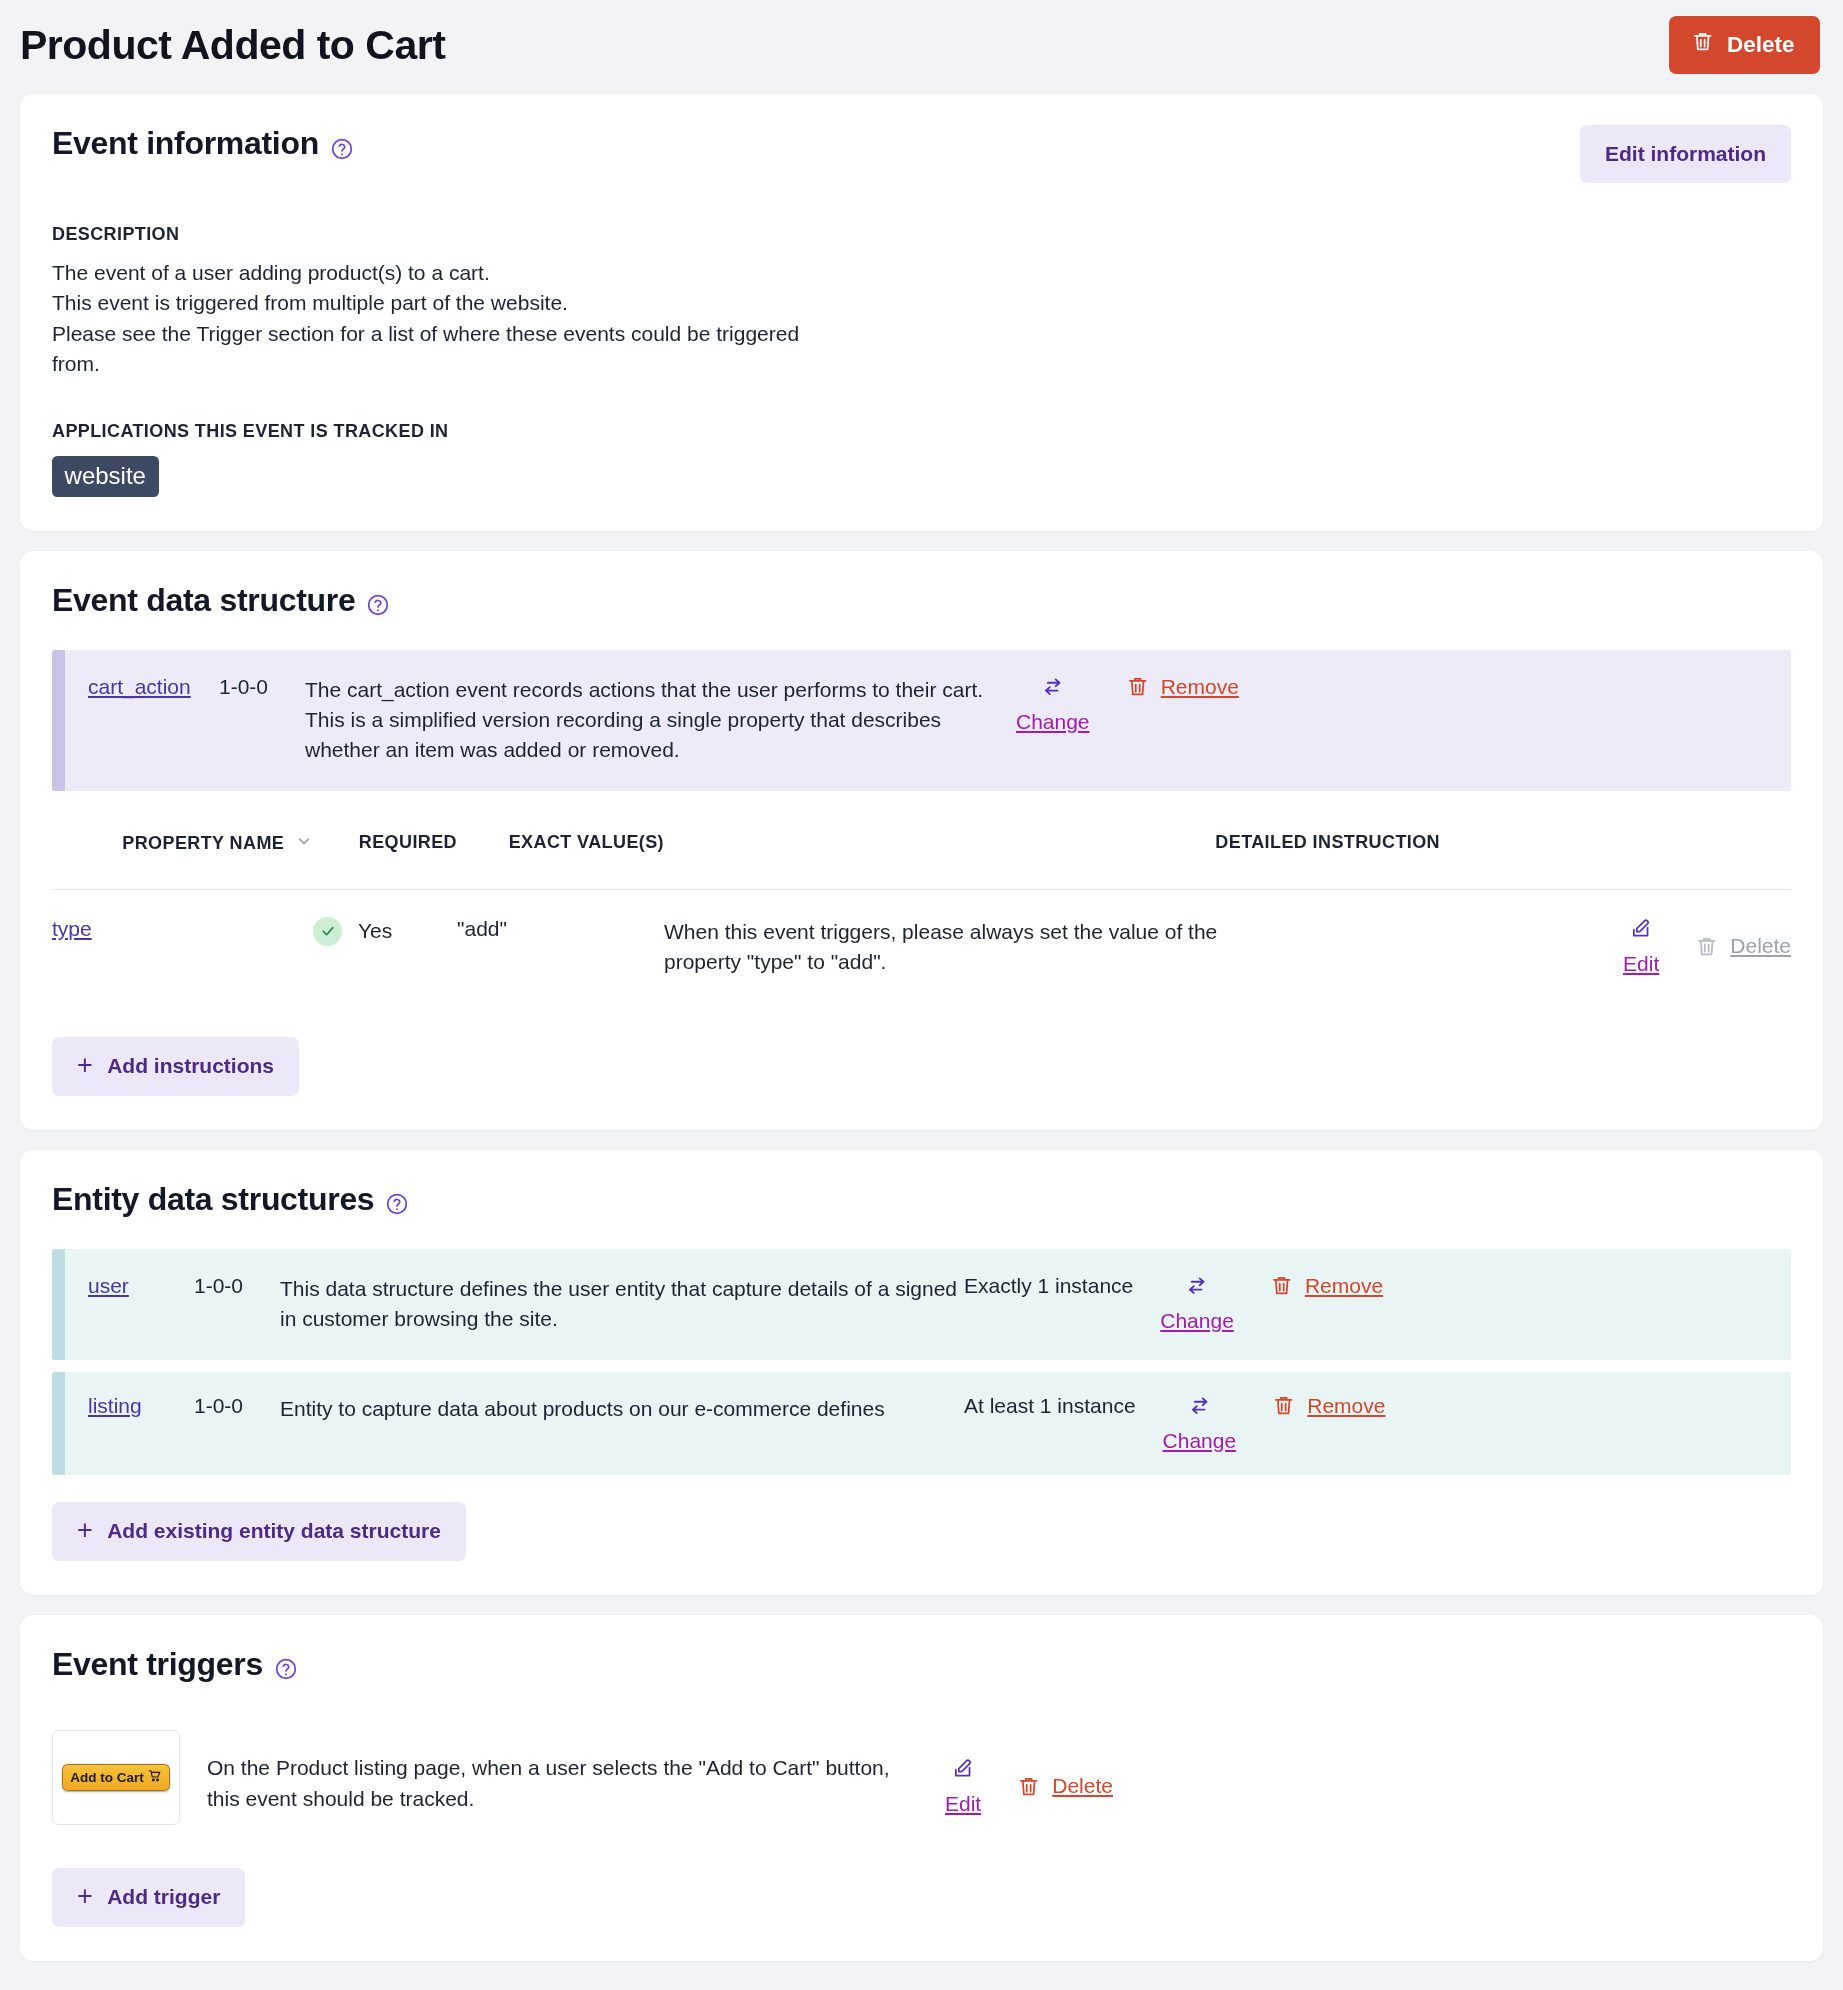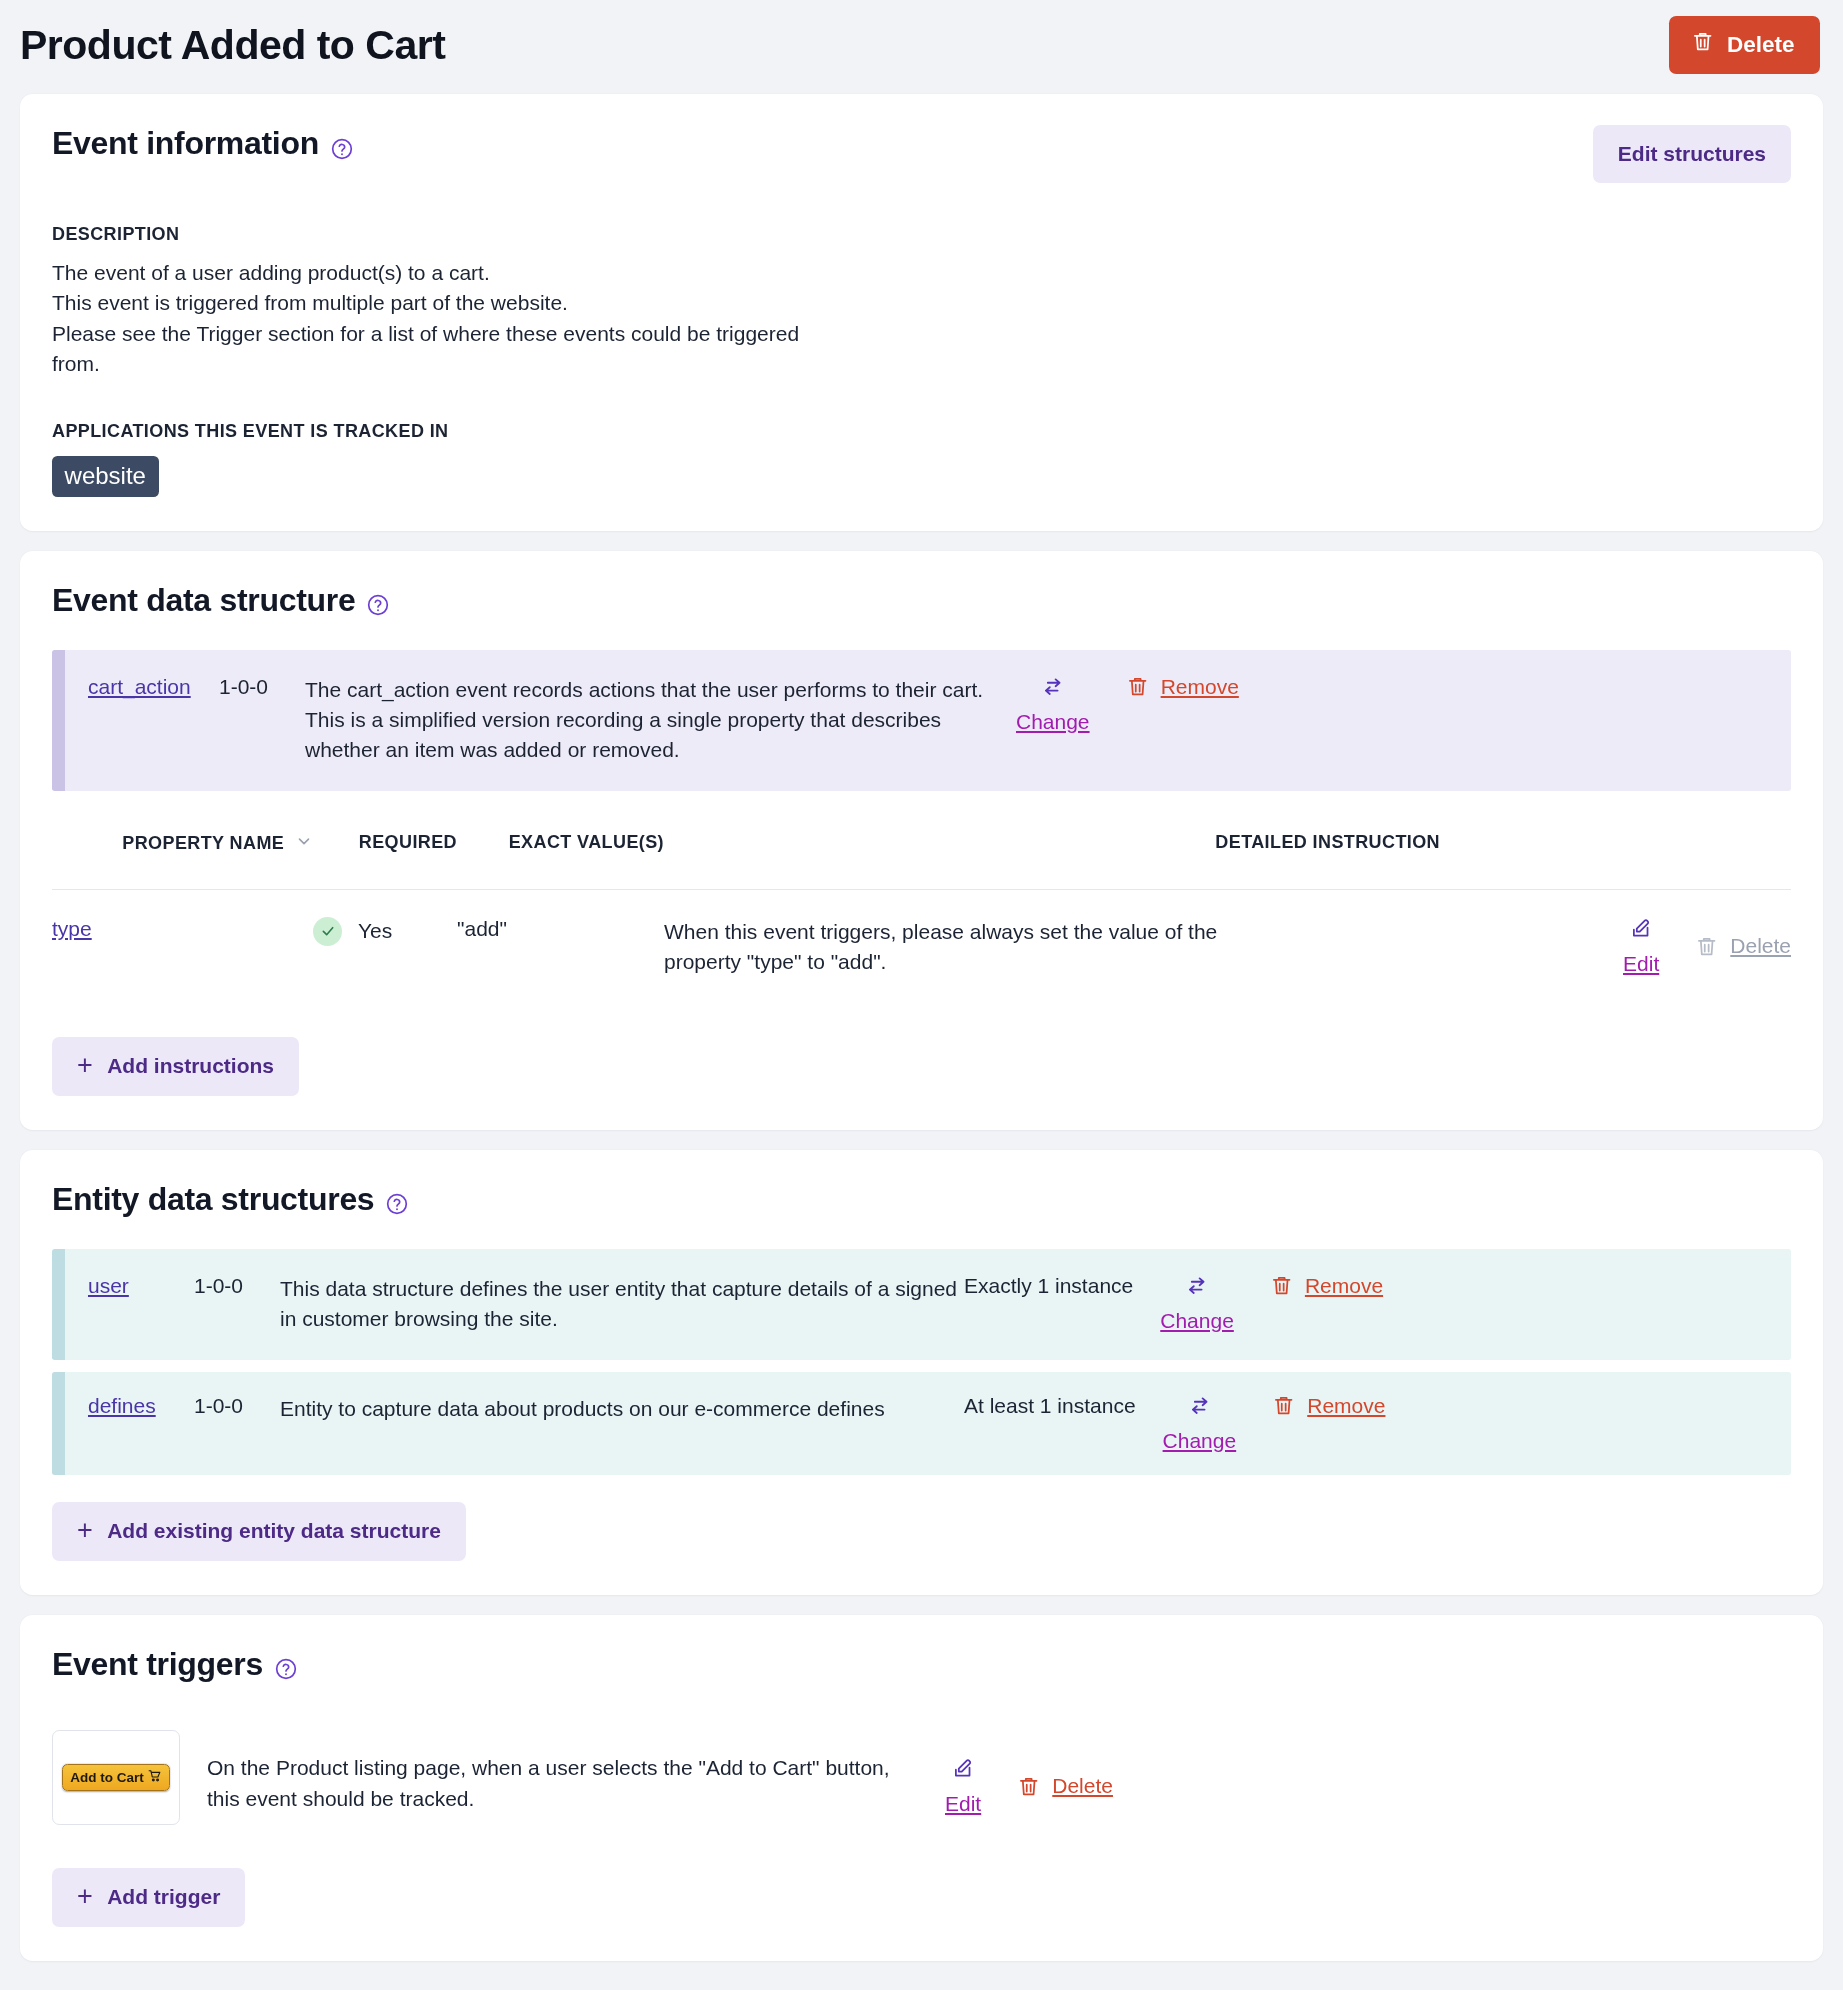--- a/index.html
+++ b/index.html
@@ -321,7 +321,7 @@
       </span>
     </div>
     <button class="btn-soft">
-      <span>Edit structures</span>
+      <span>Edit information</span>
     </button>
   </div>
 

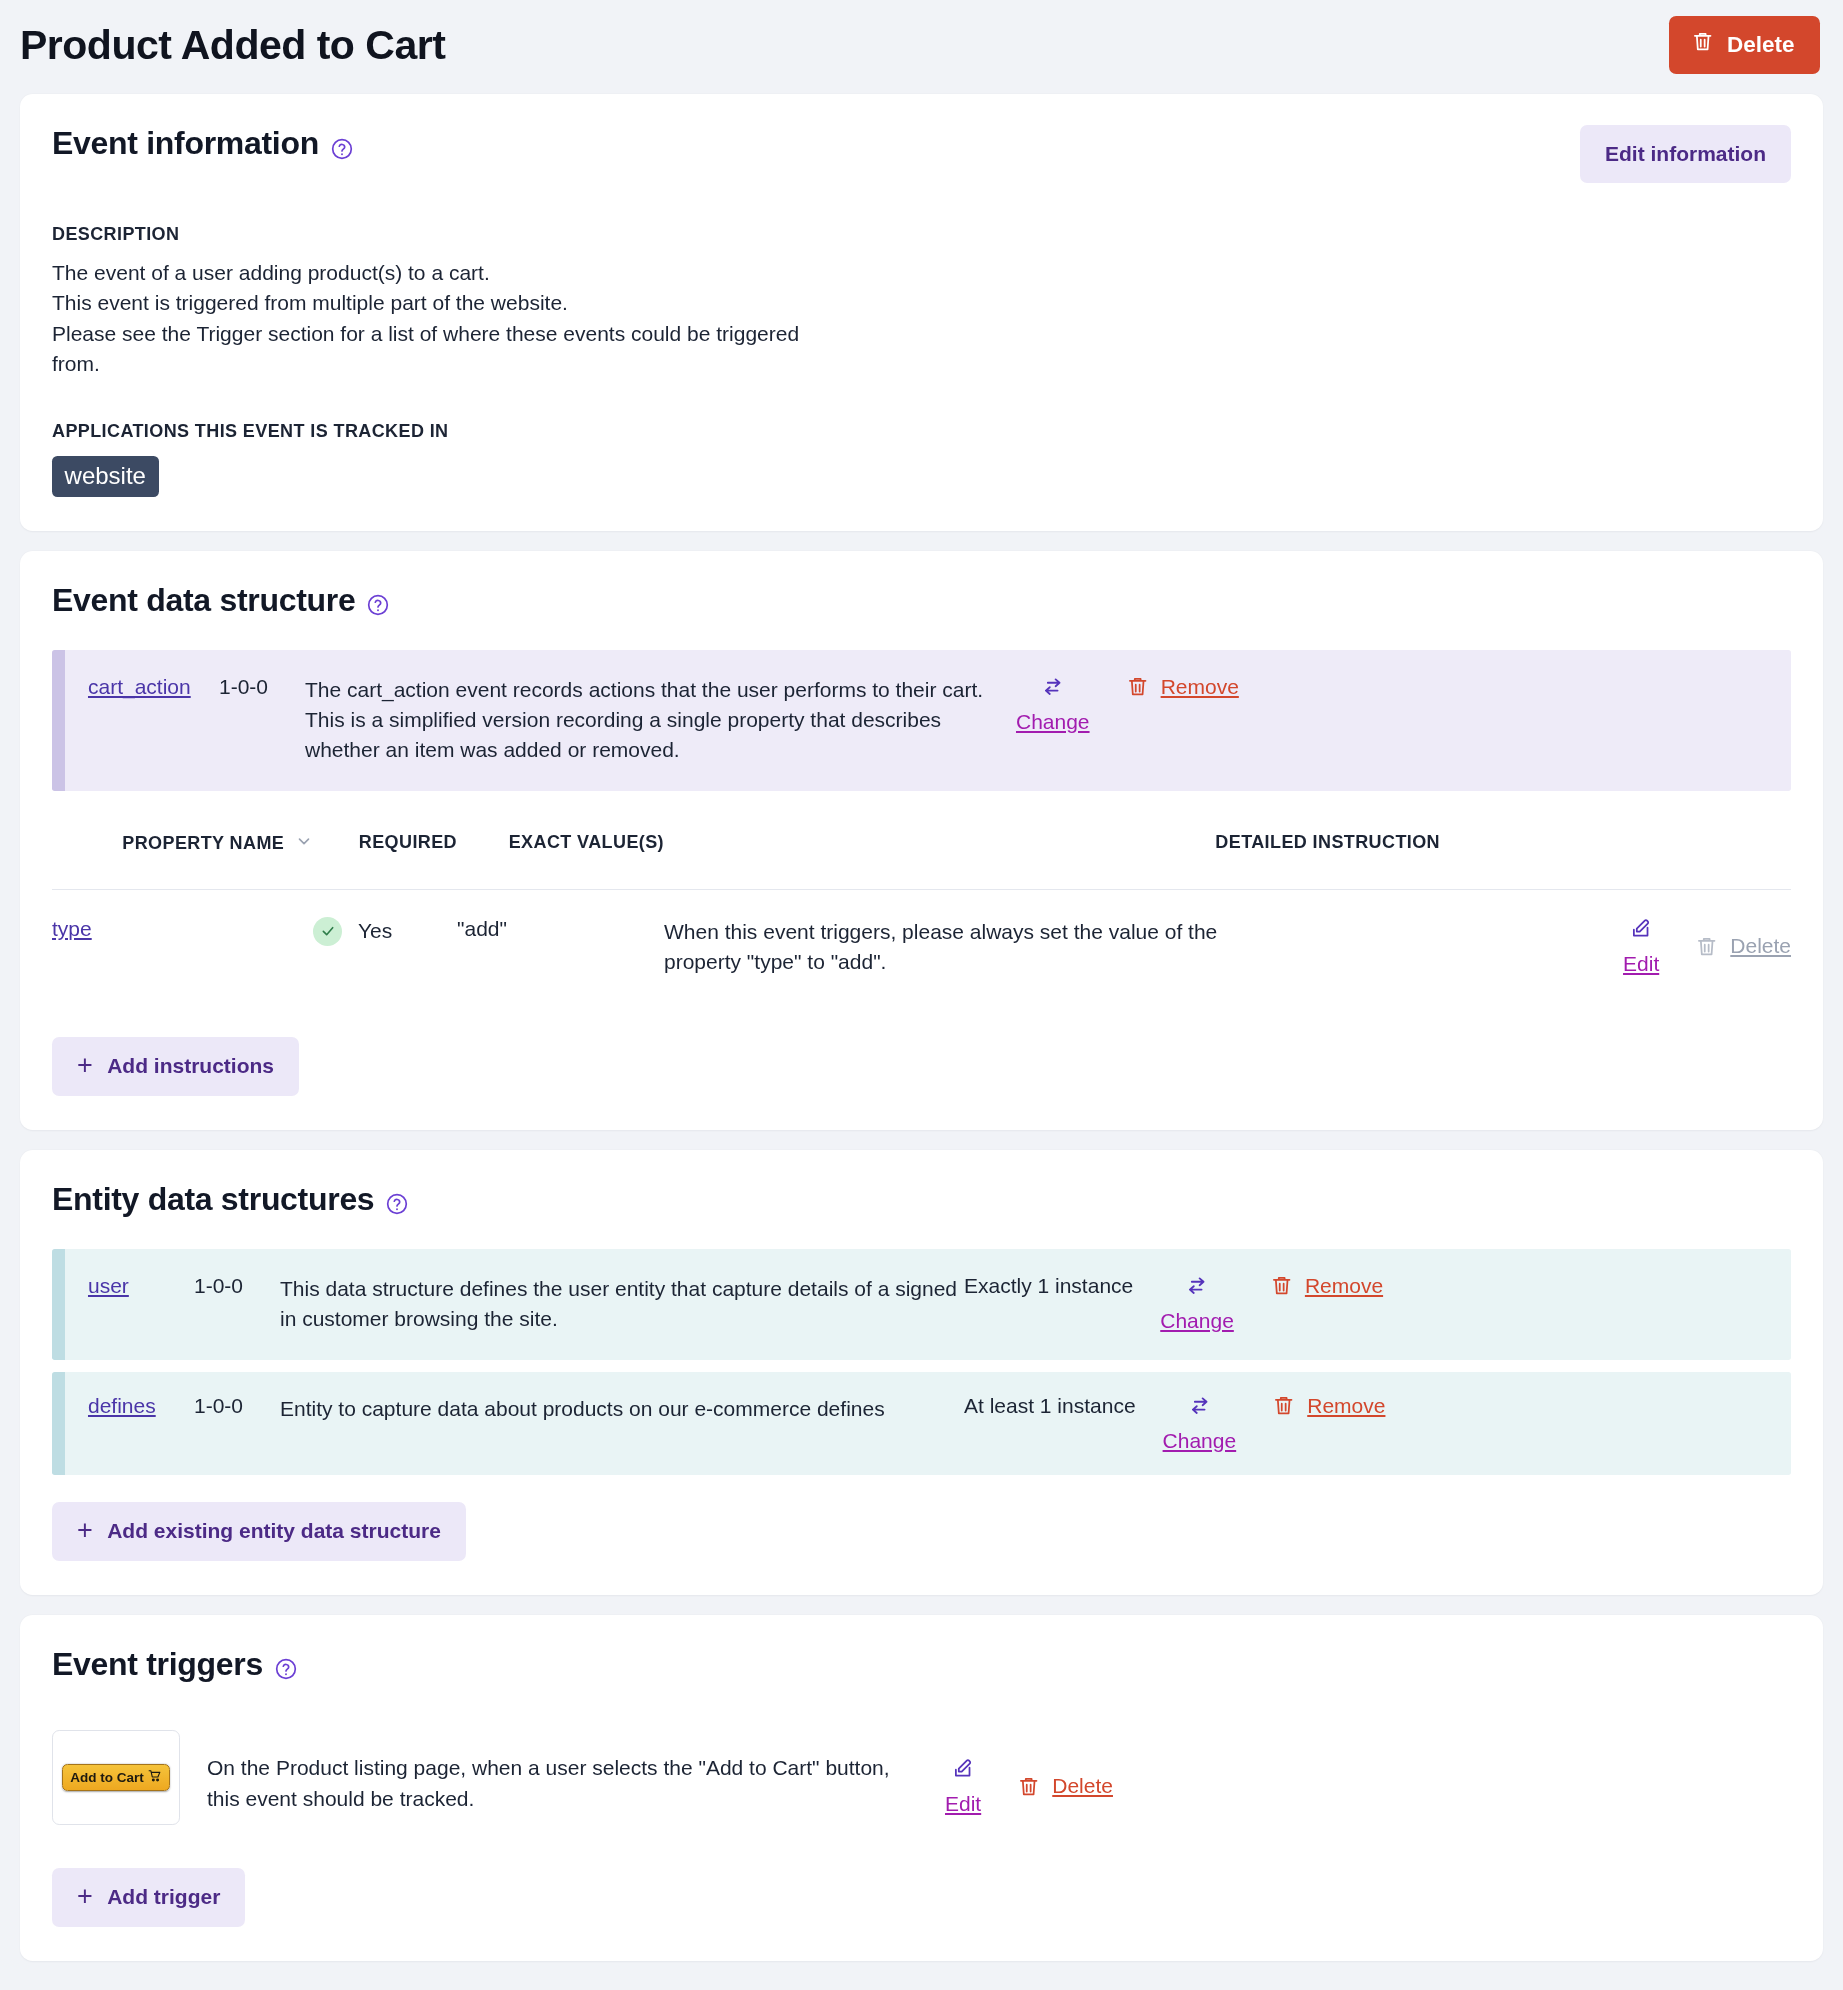--- a/index.html
+++ b/index.html
@@ -491,7 +491,7 @@
   <div class="struct-row entity">
     <div class="accent"></div>
     <div class="struct-body" style="padding-top:21.6px;padding-bottom:21.6px;">
-      <div class="struct-name" style="width:106px;flex:0 0 106px;">defines</div>
+      <div class="struct-name" style="width:106px;flex:0 0 106px;">listing</div>
       <div class="struct-ver">1-0-0</div>
       <div class="struct-desc" style="max-width:684px;">Entity to capture data about products on our e-commerce defines</div>
       <div class="struct-count">At least 1 instance</div>

